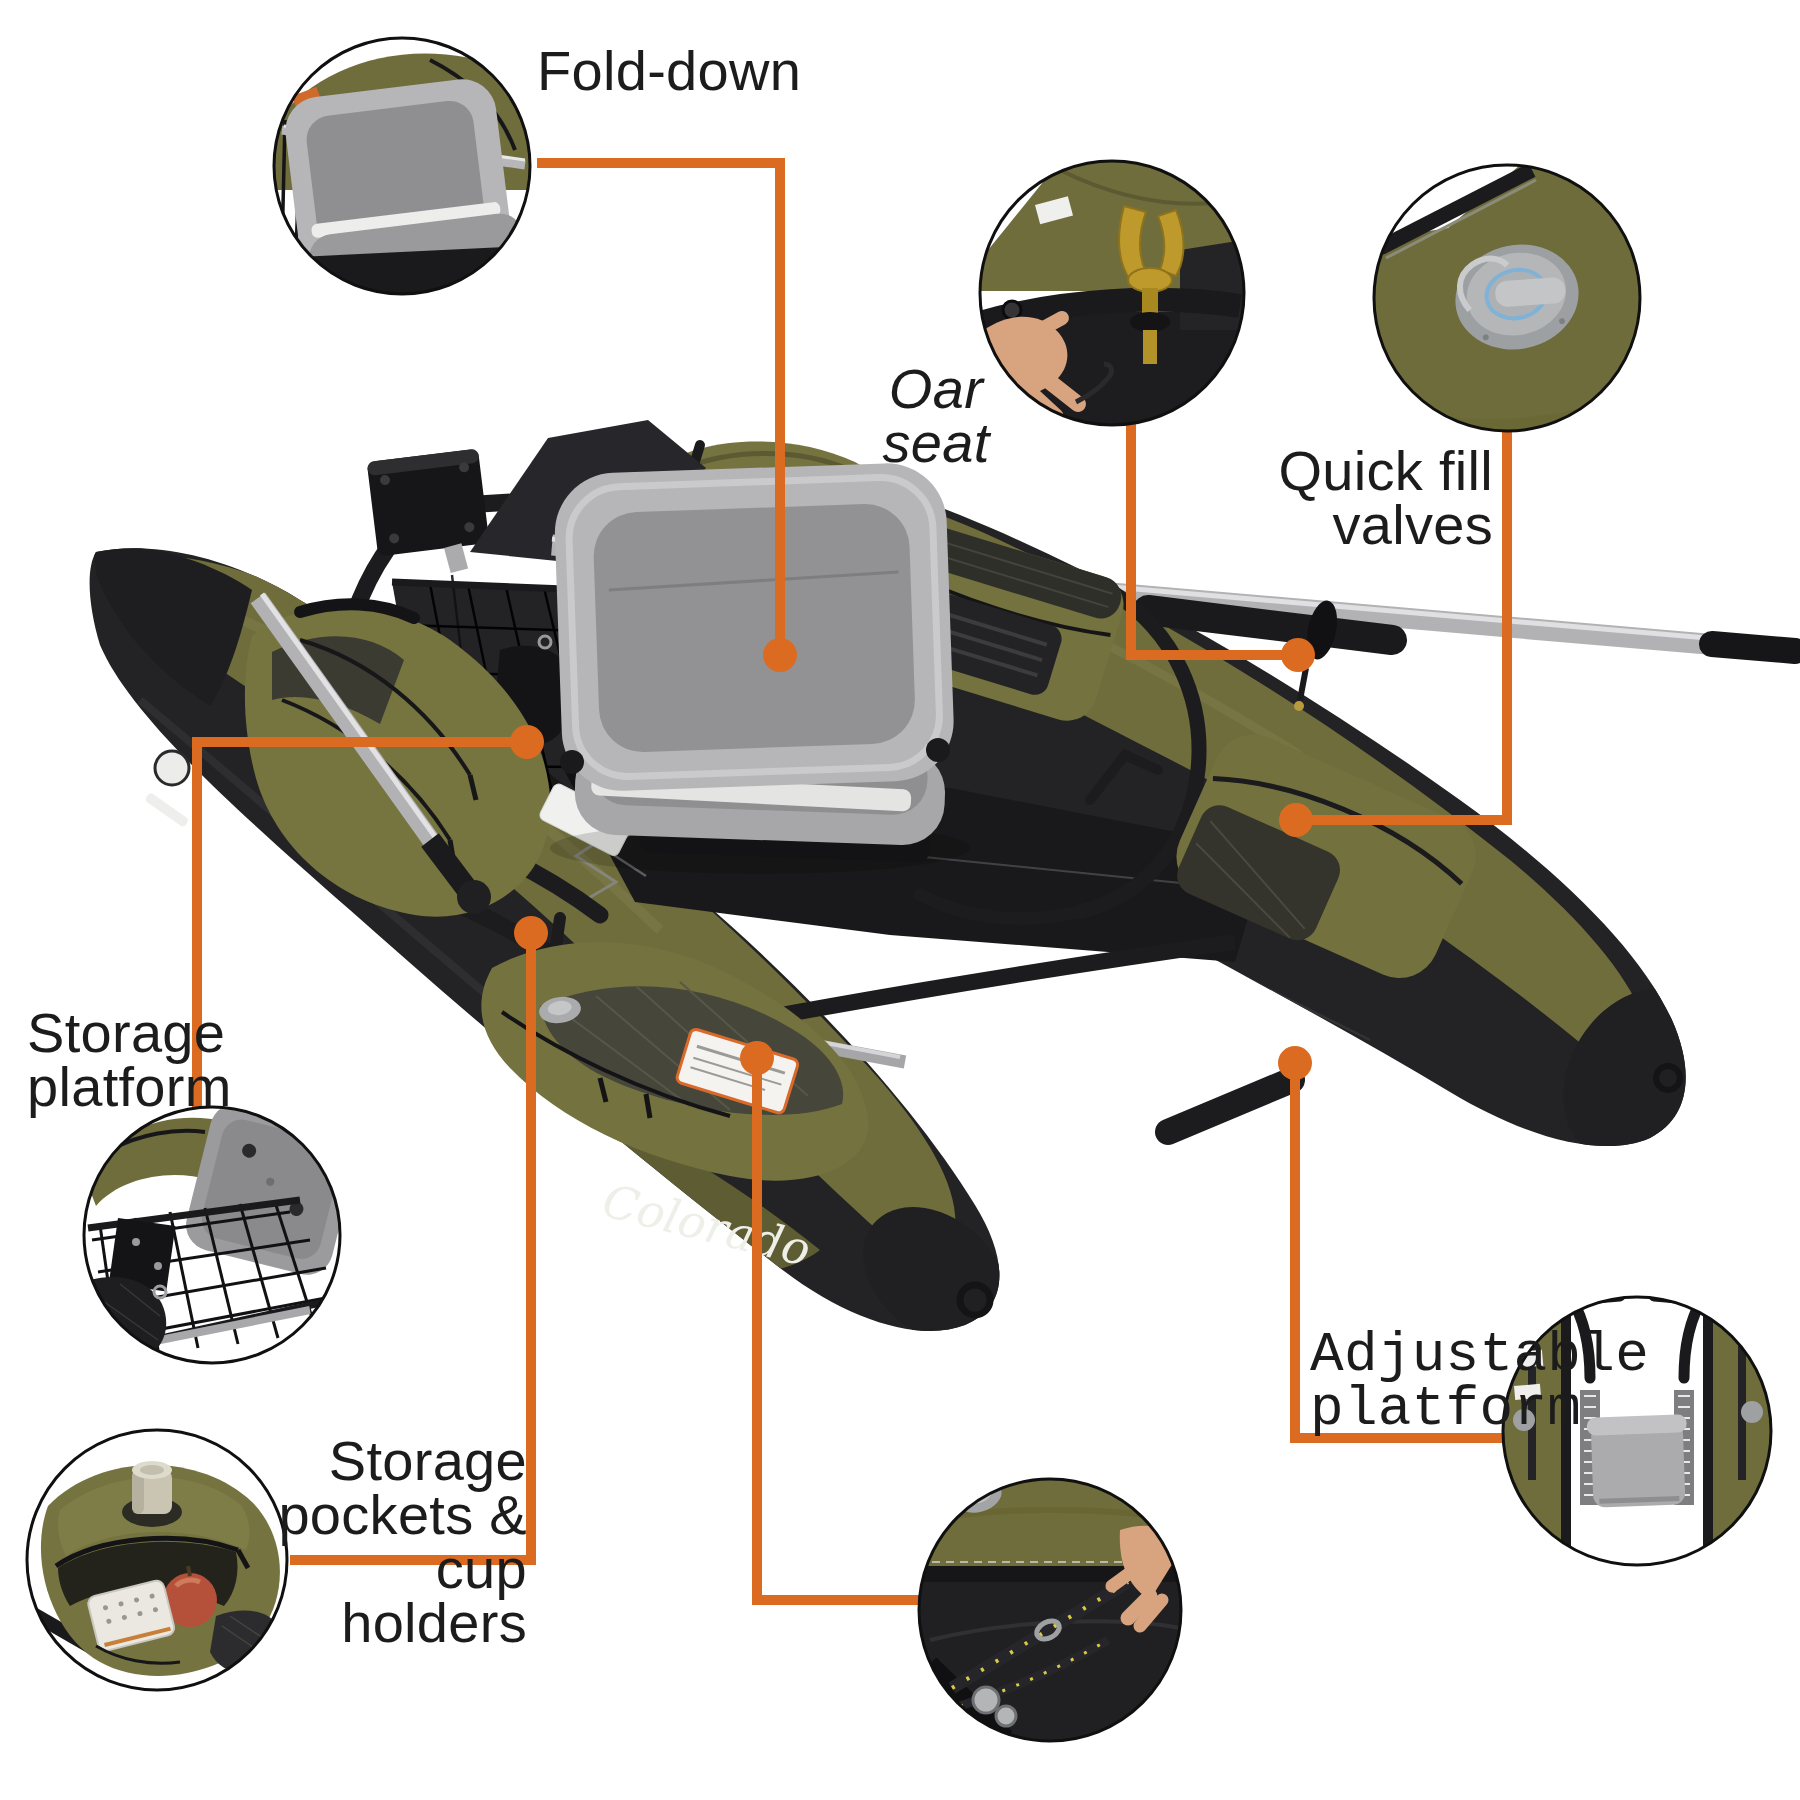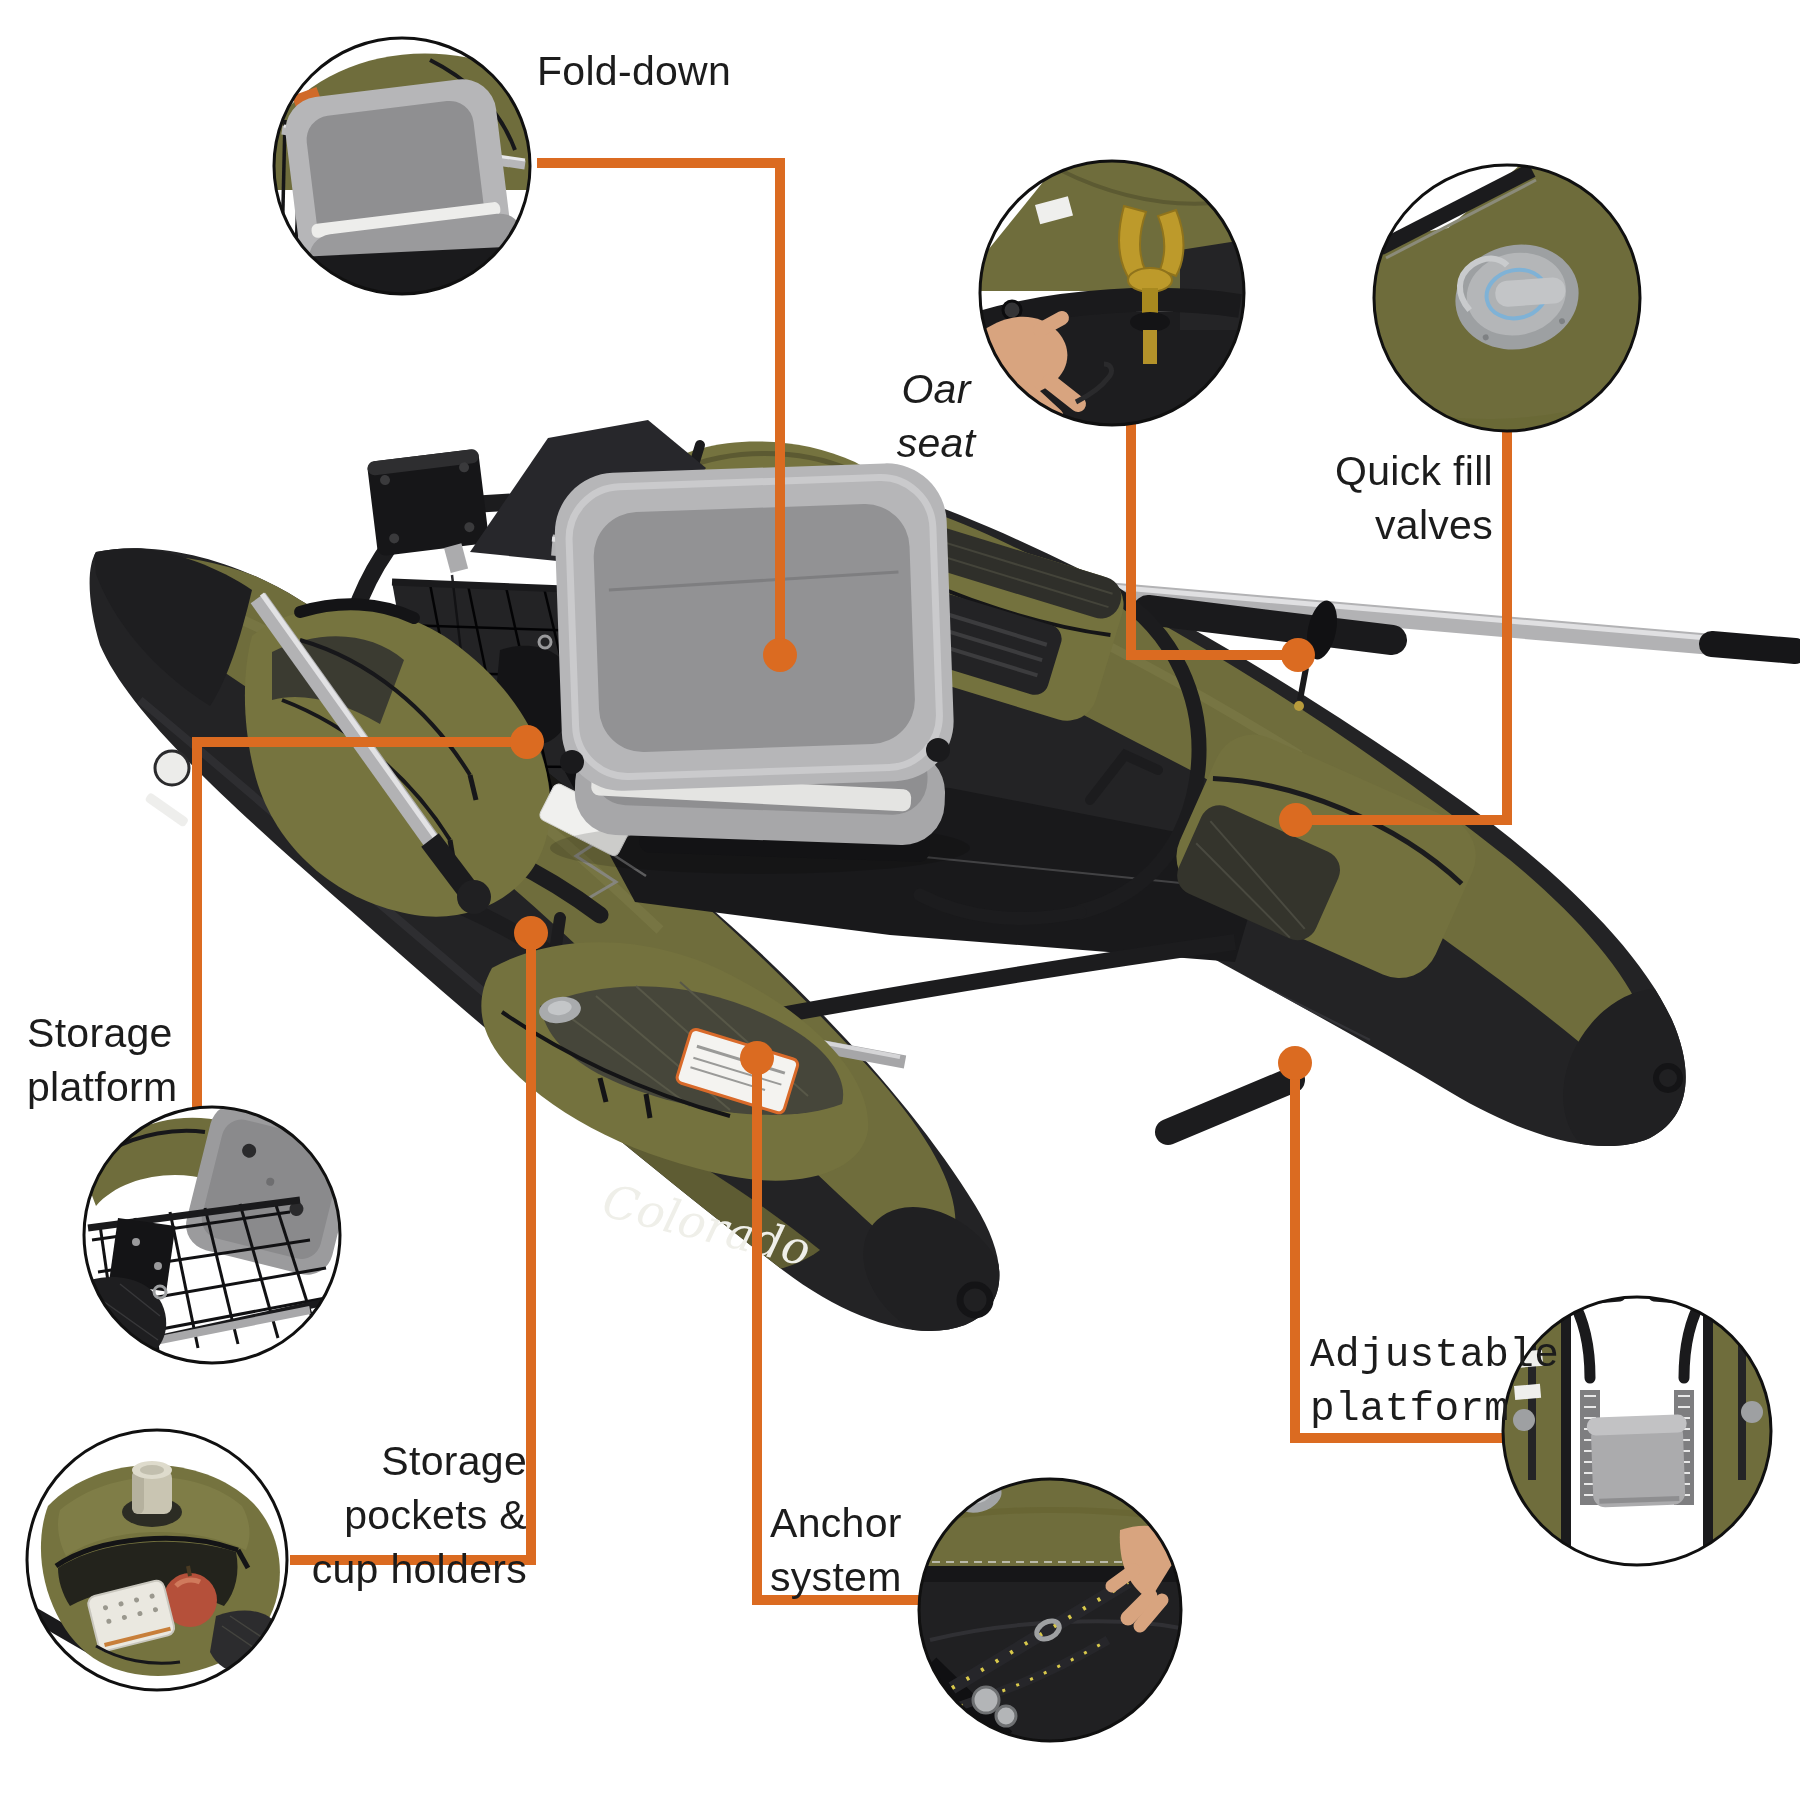--- a/index.html
+++ b/index.html
@@ -6,7 +6,7 @@
   .stage{position:relative;width:1800px;height:1800px;background:#ffffff;overflow:hidden;
          font-family:"Liberation Sans",sans-serif;}
   .art{position:absolute;left:0;top:0;}
-  .lbl{position:absolute;font-size:41px;line-height:54px;color:#1c1c1c;letter-spacing:.3px;}
+  .lbl{position:absolute;font-size:56px;line-height:54px;color:#1c1c1c;letter-spacing:.3px;}
   .lbl span{display:block;}
   .lbl.center{text-align:center;font-style:italic;}
   .lbl.right{text-align:right;margin-top:20px;}

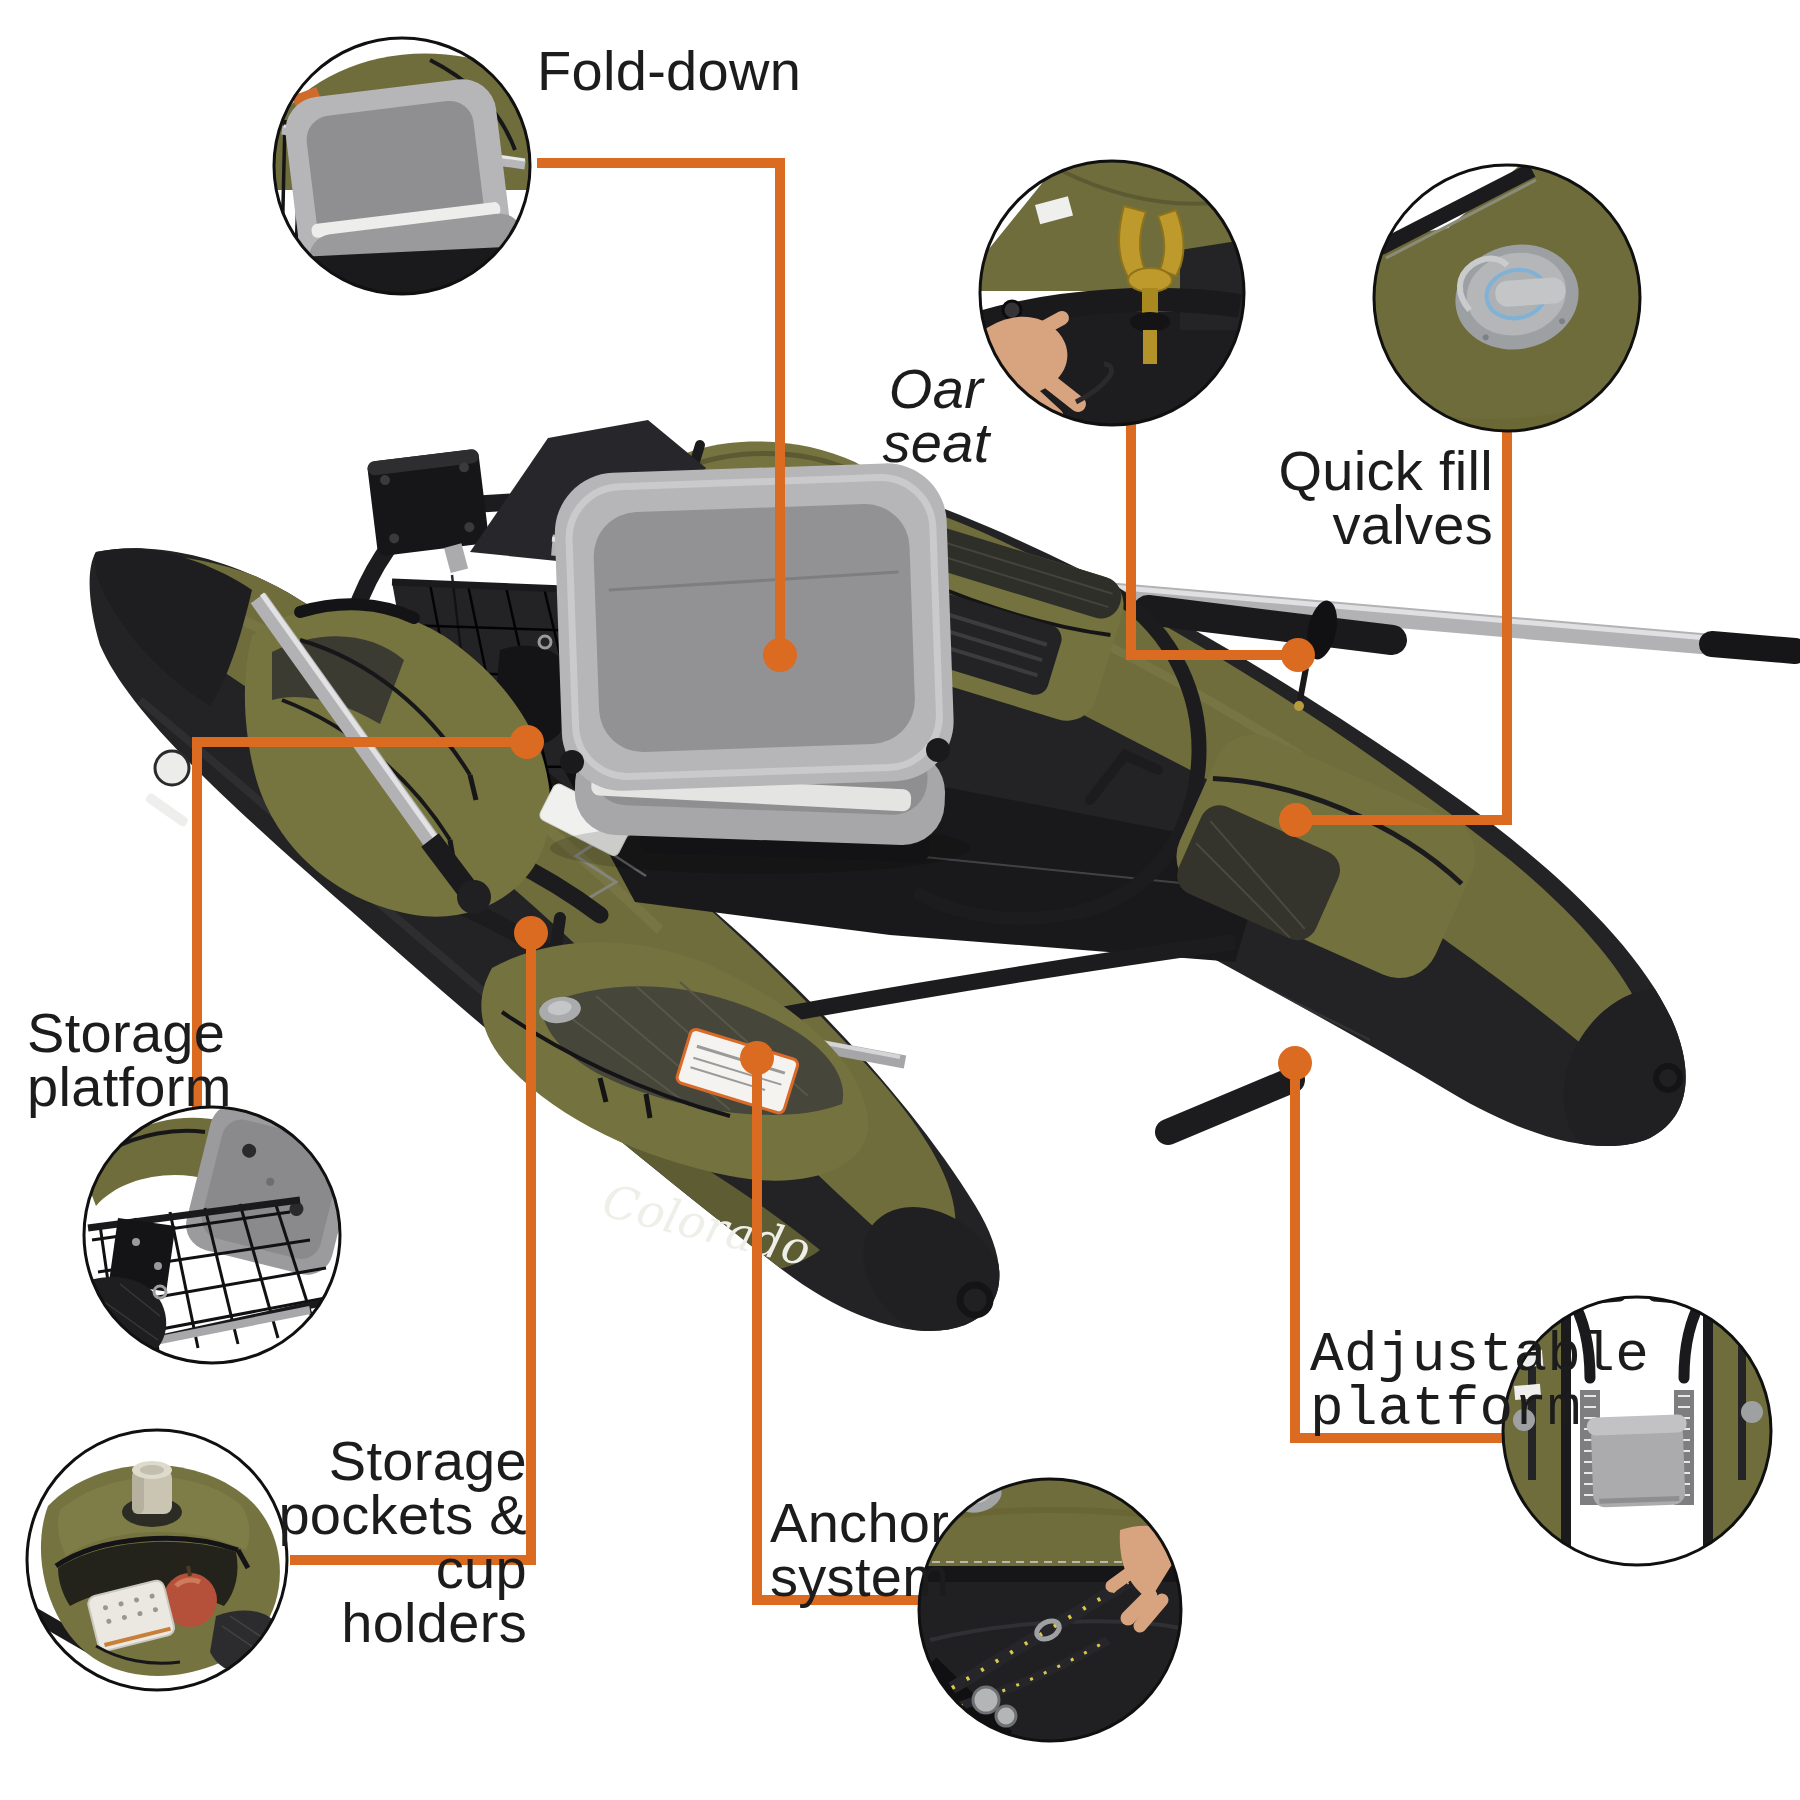--- a/index.html
+++ b/index.html
@@ -512,10 +512,6 @@
   <span>cup holders</span>
 </div>
 
-<div class="lbl" style="left:770px;top:1496px;">
-  <span>Anchor</span>
-  <span>system</span>
-</div>
 
 <div class="lbl" style="left:1310px;top:1328px;font-family:Liberation Mono, monospace;">
   <span>Adjustable</span>

